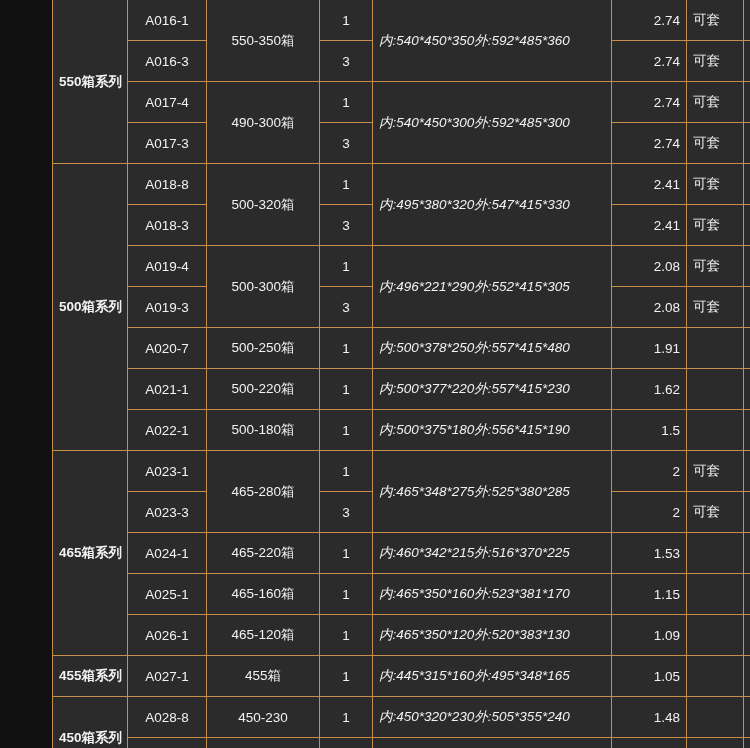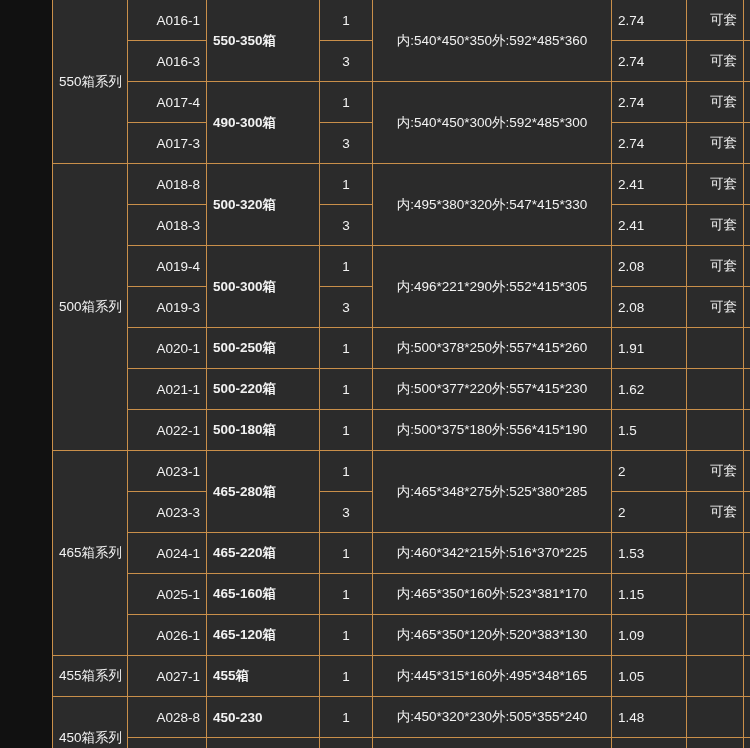--- a/index.html
+++ b/index.html
@@ -40,7 +40,7 @@
     overflow: hidden;
   }
   .c-series { width: 62px; text-align: center; font-size: 13.5px; }
-  .c-code   { width: 66px; text-align: right; }
+  .c-code   { width: 66px; text-align: center; }
   .c-name   { width: 100px; text-align: left; font-weight: bold; }
   .c-qty    { width: 40px; text-align: center; }
   .c-dim    { width: 226px; text-align: center; font-size: 13.5px; }

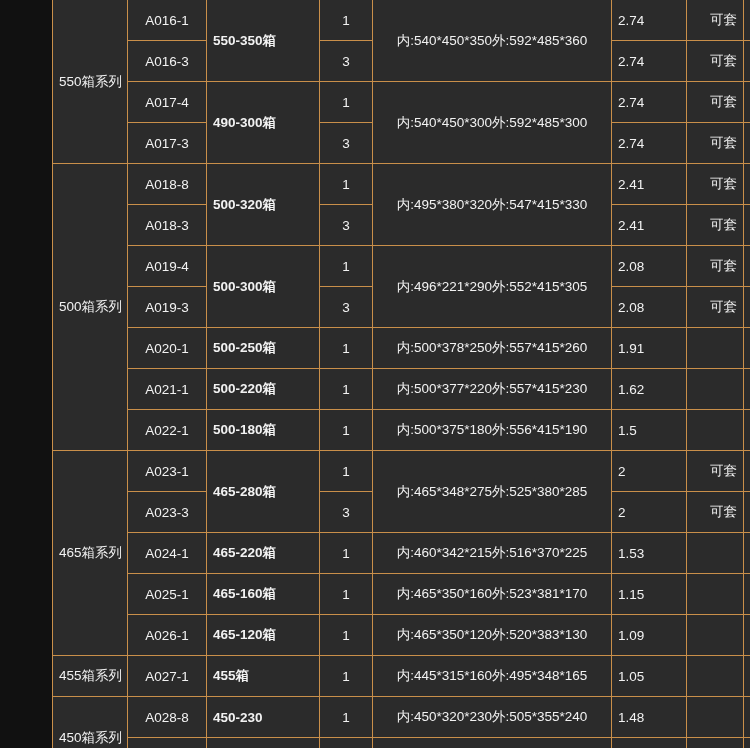--- a/index.html
+++ b/index.html
@@ -44,7 +44,7 @@
   .c-name   { width: 100px; text-align: left; font-weight: bold; }
   .c-qty    { width: 40px; text-align: center; }
   .c-dim    { width: 226px; text-align: center; font-size: 13.5px; }
-  .c-weight { width: 62px; text-align: left; margin-top: 48px; }
+  .c-weight { width: 62px; text-align: right; margin-top: 48px; }
   .c-kt     { width: 44px; text-align: right; }
   .c-color  { width: 96px; text-align: left; }
   tr.r { height: 41px; }

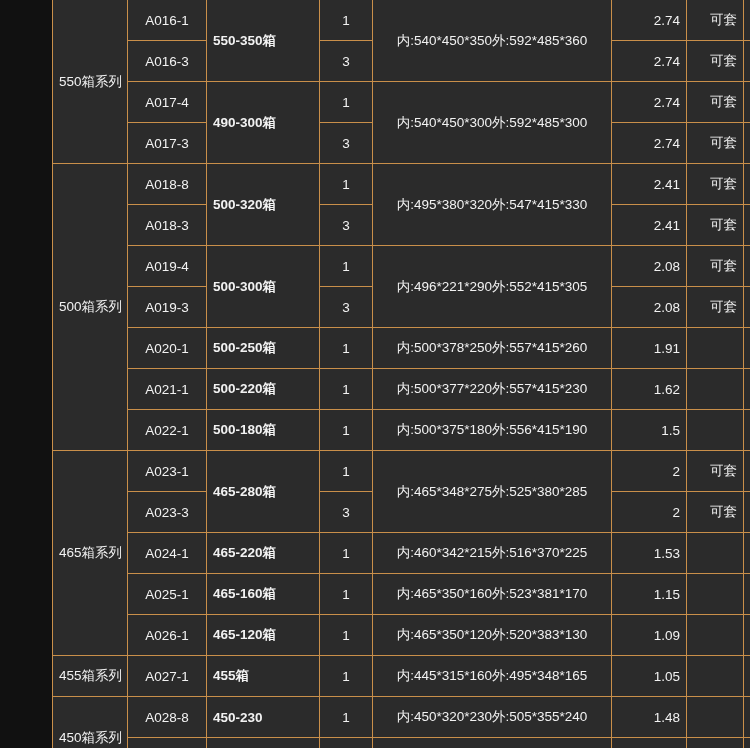--- a/index.html
+++ b/index.html
@@ -45,7 +45,7 @@
   .c-qty    { width: 40px; text-align: center; }
   .c-dim    { width: 226px; text-align: center; font-size: 13.5px; }
   .c-weight { width: 62px; text-align: right; margin-top: 48px; }
-  .c-kt     { width: 44px; text-align: right; }
+  .c-kt     { width: 44px; text-align: left; }
   .c-color  { width: 96px; text-align: left; }
   tr.r { height: 41px; }
 </style>

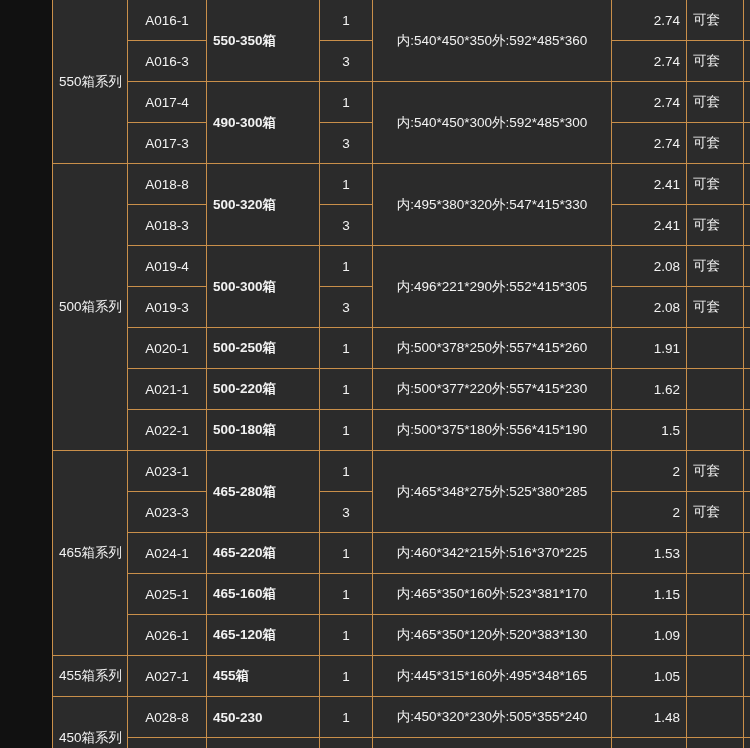--- a/index.html
+++ b/index.html
@@ -41,7 +41,7 @@
   }
   .c-series { width: 62px; text-align: center; font-size: 13.5px; }
   .c-code   { width: 66px; text-align: center; }
-  .c-name   { width: 100px; text-align: left; font-weight: bold; }
+  .c-name   { width: 100px; text-align: center; }
   .c-qty    { width: 40px; text-align: center; }
   .c-dim    { width: 226px; text-align: center; font-size: 13.5px; }
   .c-weight { width: 62px; text-align: right; margin-top: 48px; }

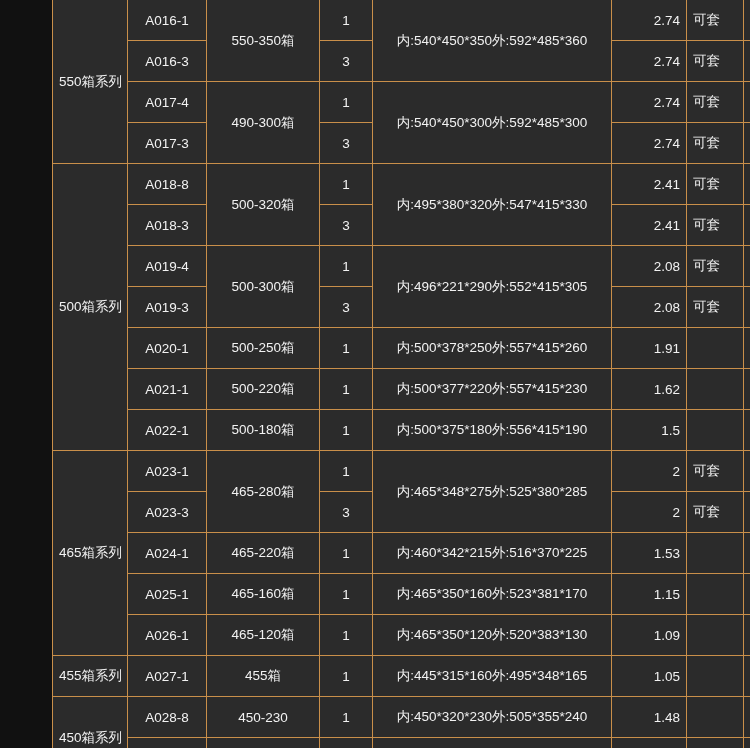--- a/index.html
+++ b/index.html
@@ -43,7 +43,7 @@
   .c-code   { width: 66px; text-align: center; }
   .c-name   { width: 100px; text-align: center; }
   .c-qty    { width: 40px; text-align: center; }
-  .c-dim    { width: 226px; text-align: center; font-size: 13.5px; }
+  .c-dim    { width: 226px; text-align: left; font-size: 13.5px; font-style: italic; }
   .c-weight { width: 62px; text-align: right; margin-top: 48px; }
   .c-kt     { width: 44px; text-align: left; }
   .c-color  { width: 96px; text-align: left; }

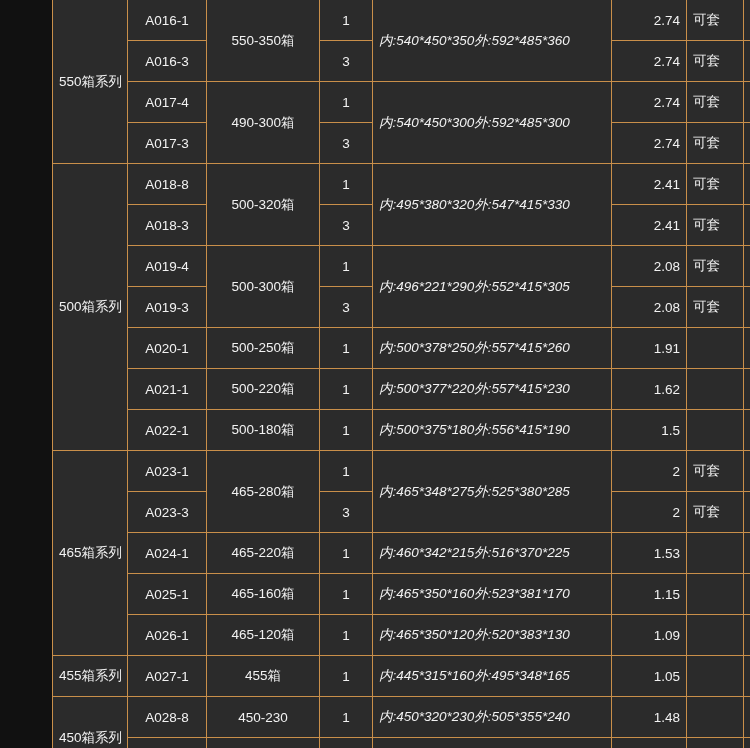--- a/index.html
+++ b/index.html
@@ -39,7 +39,7 @@
     white-space: nowrap;
     overflow: hidden;
   }
-  .c-series { width: 62px; text-align: center; font-size: 13.5px; }
+  .c-series { width: 62px; text-align: center; font-size: 13.5px; font-weight: bold; }
   .c-code   { width: 66px; text-align: center; }
   .c-name   { width: 100px; text-align: center; }
   .c-qty    { width: 40px; text-align: center; }

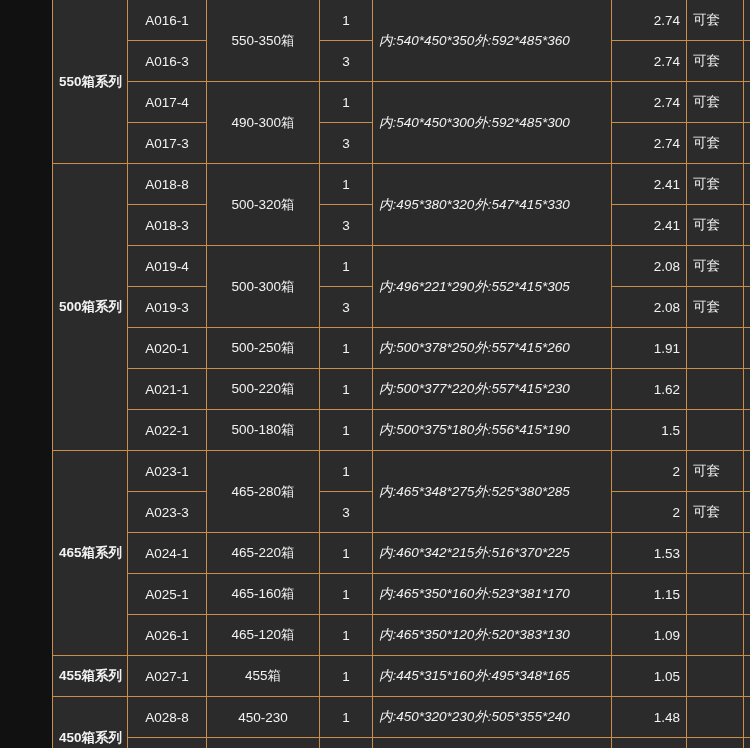--- a/index.html
+++ b/index.html
@@ -126,7 +126,7 @@
         <td class="c-color">红黄蓝绿白</td>
       </tr>
       <tr class="r">
-        <td class="c-code">A020-1</td>
+        <td class="c-code">A020-7</td>
         <td class="c-name">500-250箱</td>
         <td class="c-qty">1</td>
         <td class="c-dim">内:500*378*250外:557*415*260</td>

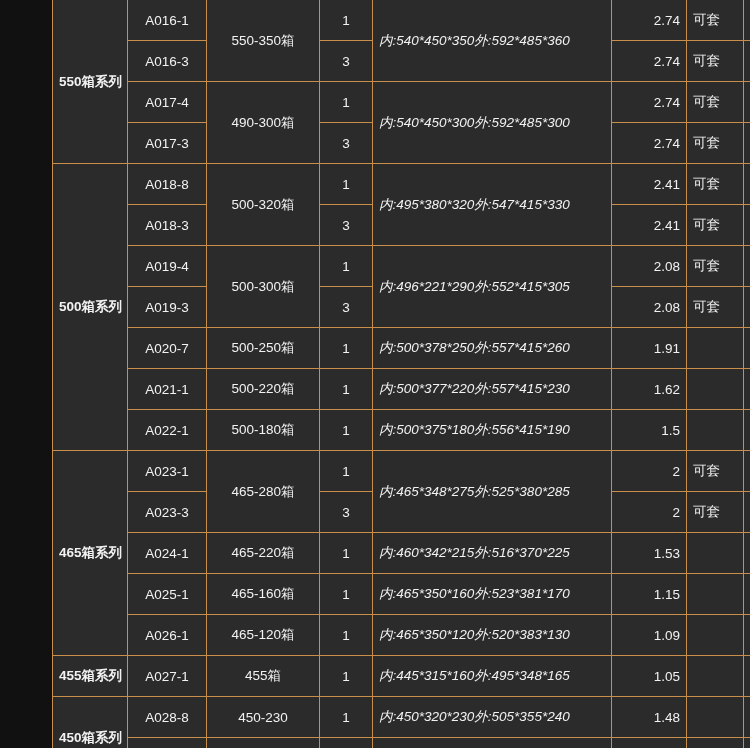--- a/index.html
+++ b/index.html
@@ -129,7 +129,7 @@
         <td class="c-code">A020-7</td>
         <td class="c-name">500-250箱</td>
         <td class="c-qty">1</td>
-        <td class="c-dim">内:500*378*250外:557*415*260</td>
+        <td class="c-dim">内:500*378*250外:557*415*480</td>
         <td class="c-weight">1.91</td>
         <td class="c-kt"></td>
         <td class="c-color">红黄蓝绿白</td>

